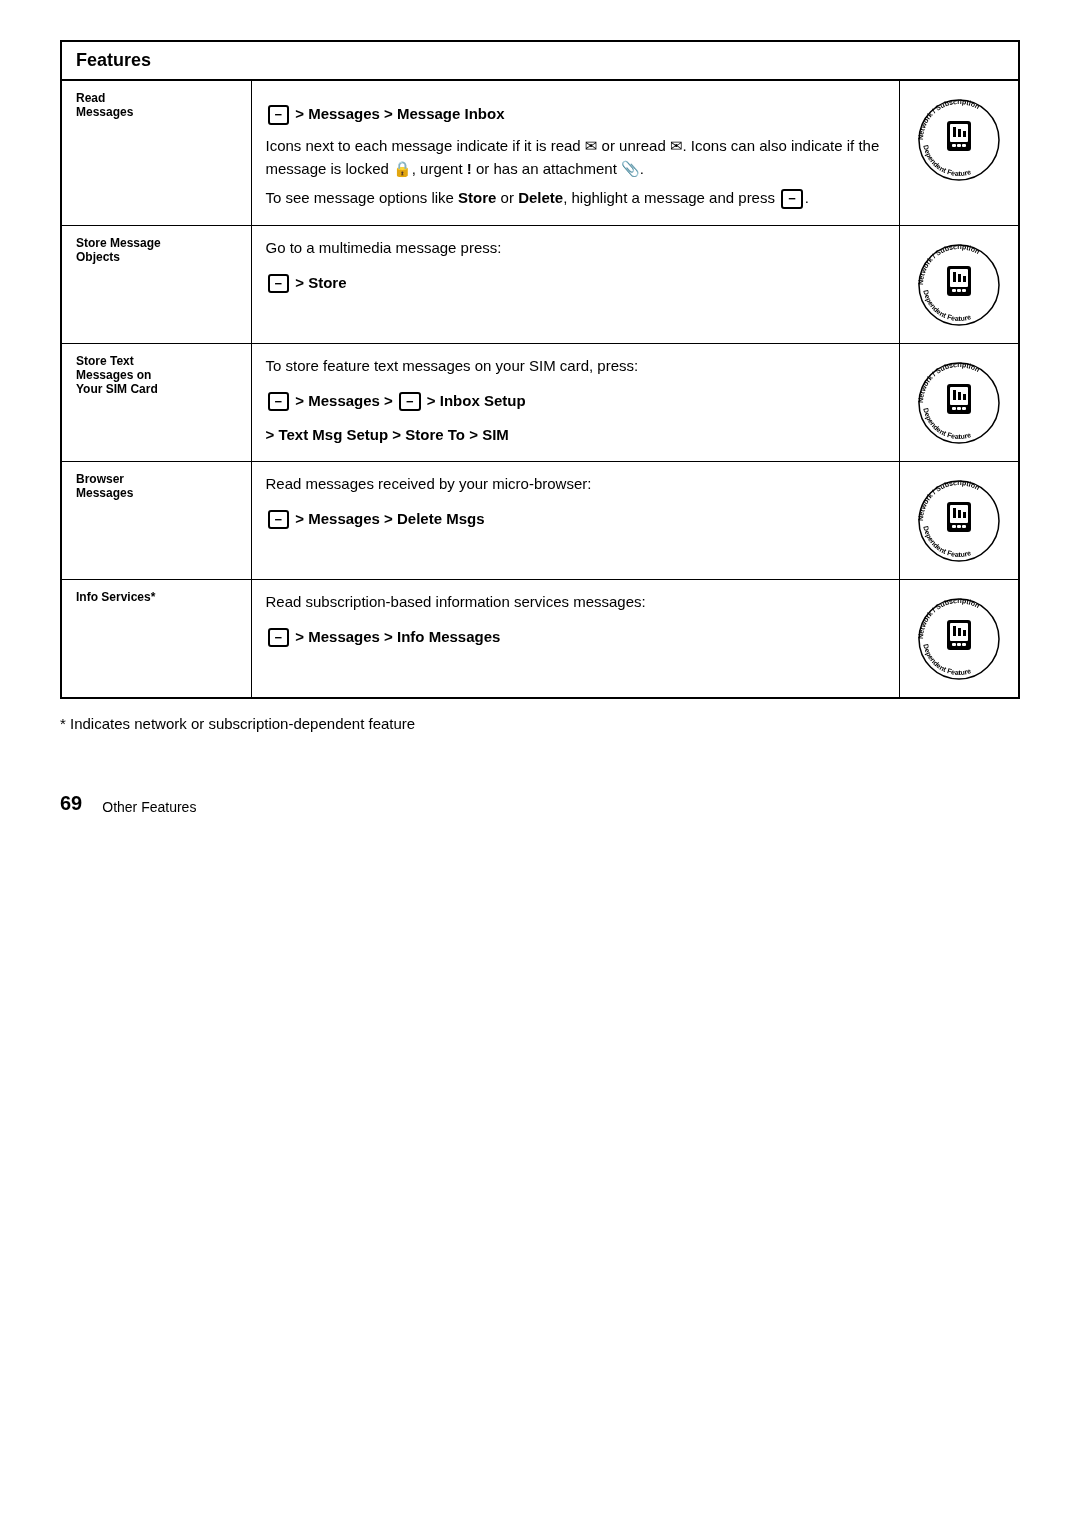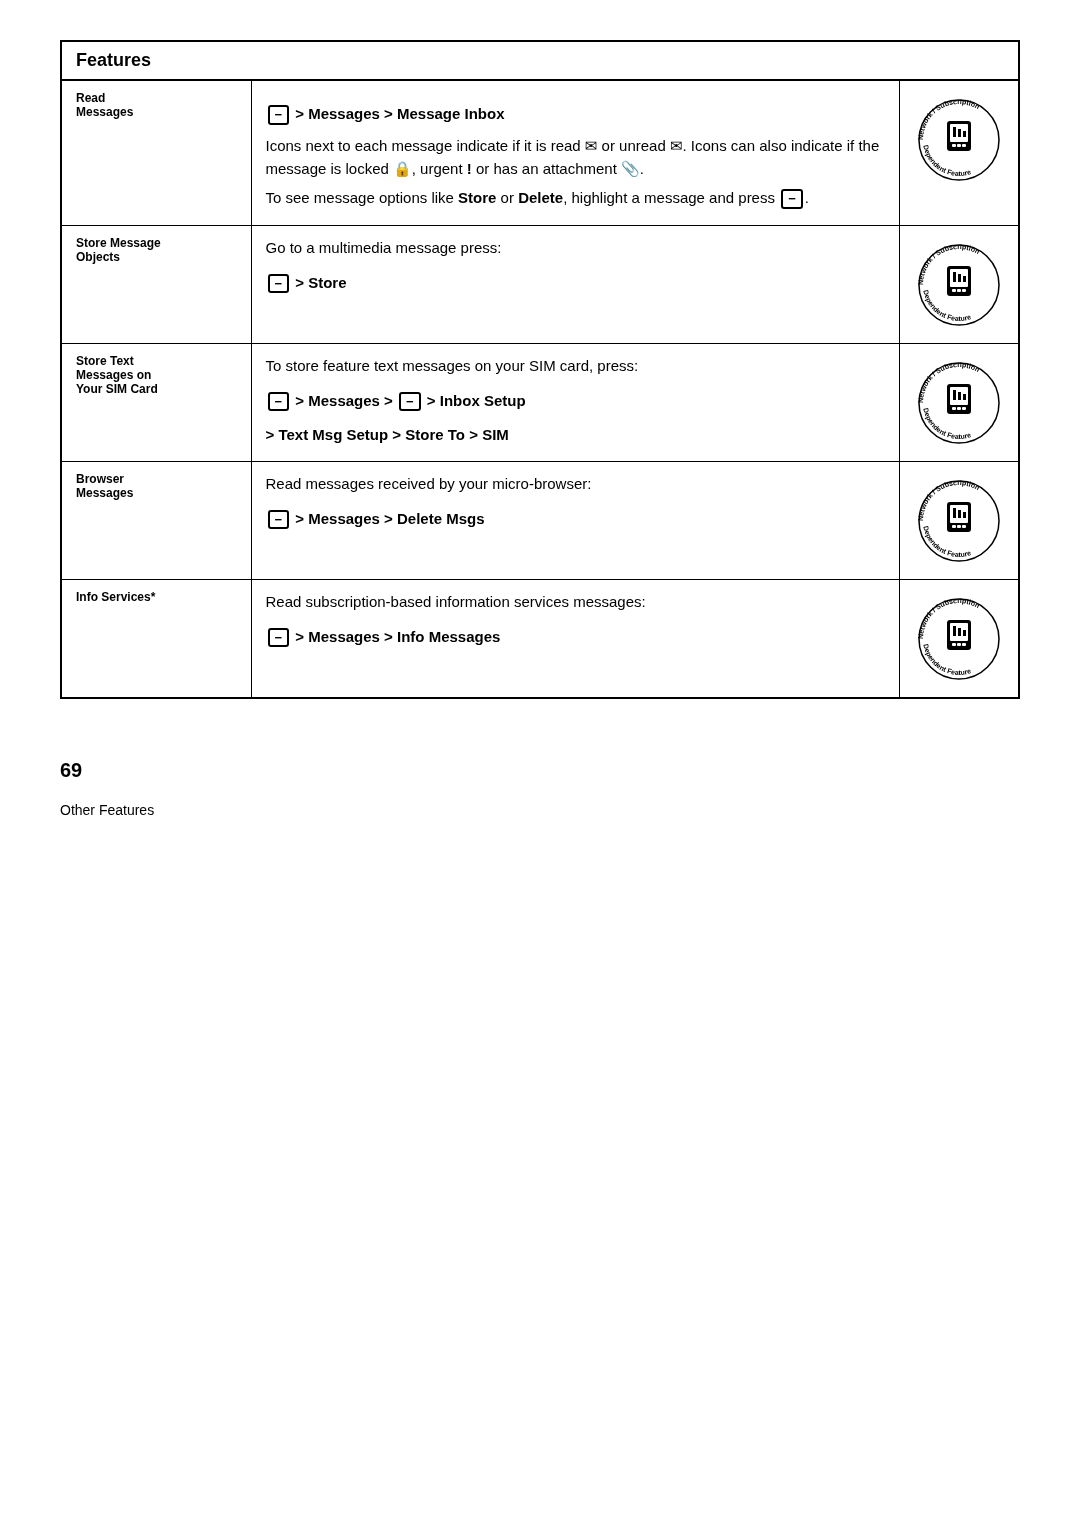--- a/index.html
+++ b/index.html
@@ -360,6 +360,7 @@
     </tbody>
   </table>
 
+  <div class="footer-note">* Indicates network or subscription-dependent feature</div>
 
   <div class="page-footer">
     <span class="page-number">69</span>

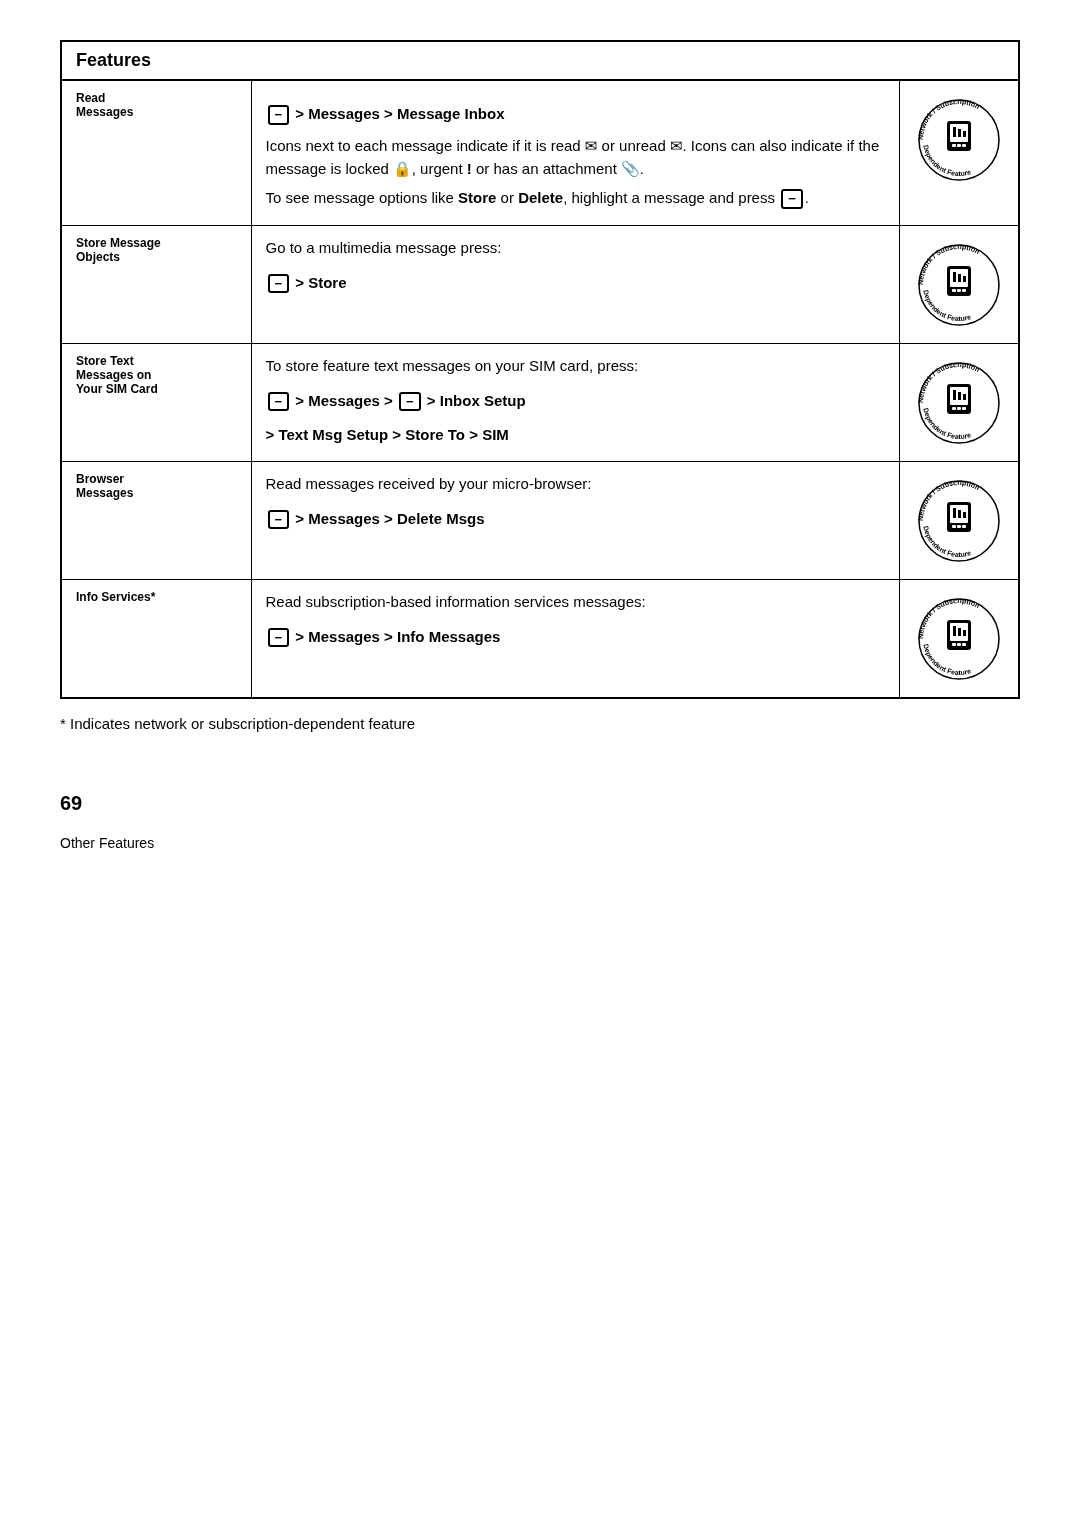--- a/index.html
+++ b/index.html
@@ -116,9 +116,8 @@
       width: 100%;
       max-width: 960px;
       display: flex;
-      align-items: flex-start;
+      align-items: flex-end;
       gap: 20px;
-      flex-direction: column;
     }
 
     .page-number {

